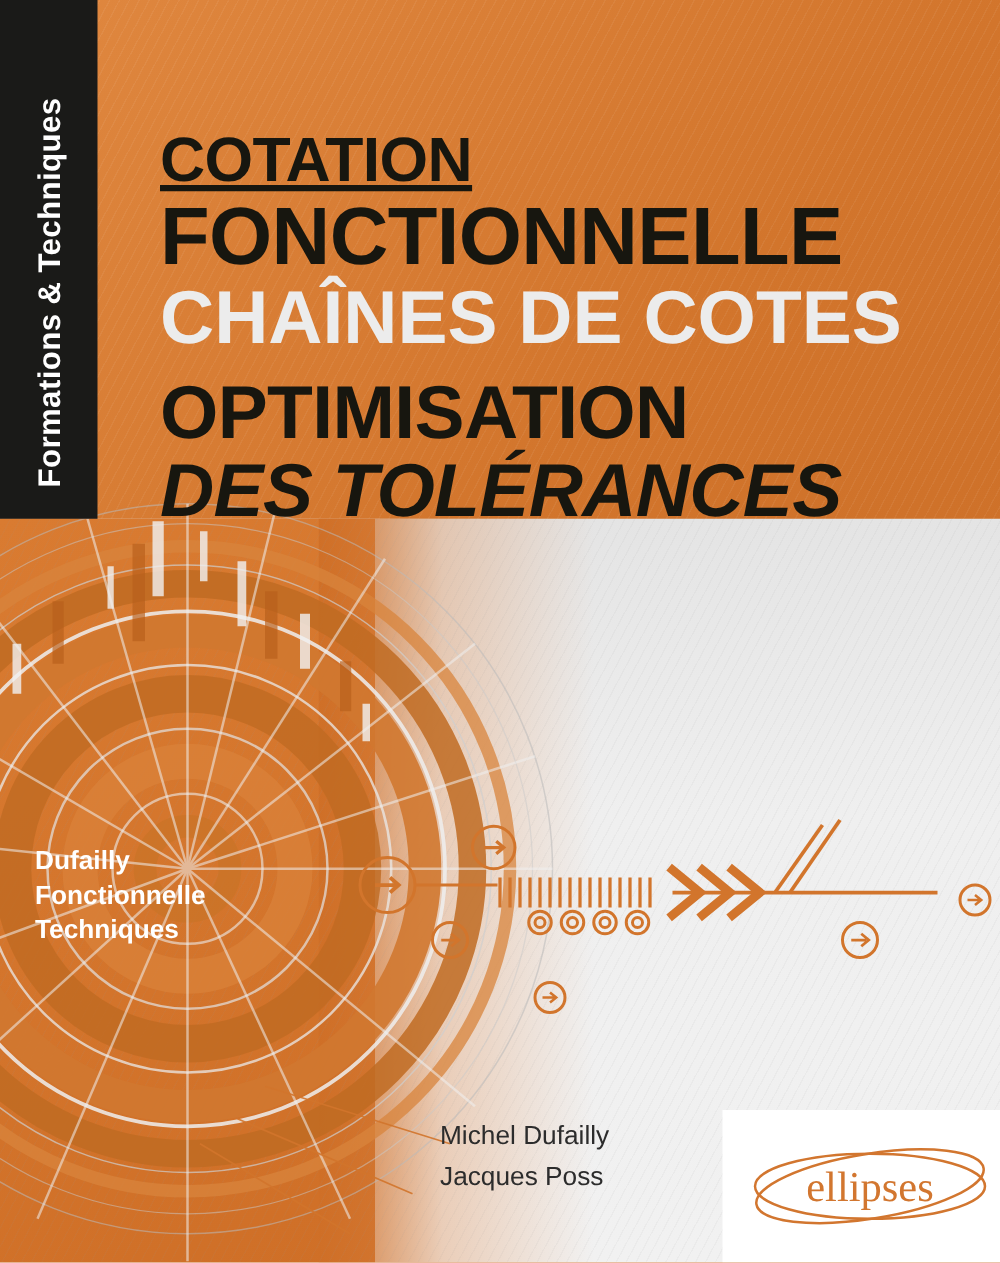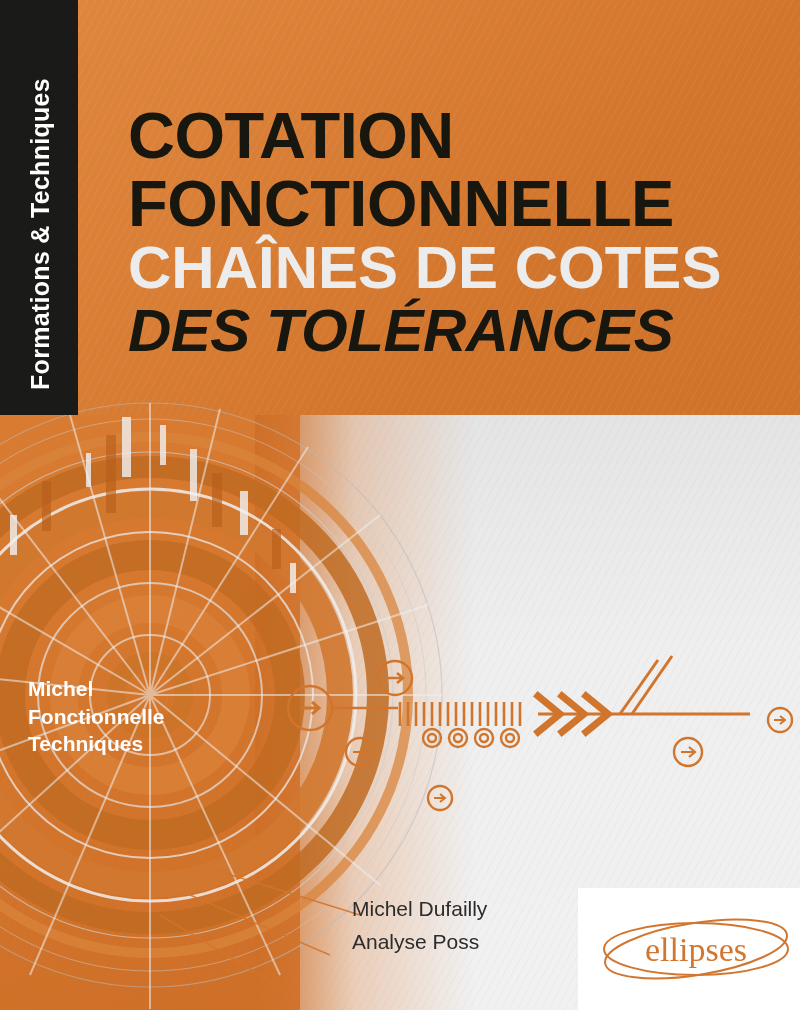--- a/index.html
+++ b/index.html
@@ -122,7 +122,7 @@
     text-transform: uppercase;
     font-family: "Liberation Sans", sans-serif;
   }
-  .t1 { font-size: 65px; color: #17160f; }
+  .t1 { font-size: 50px; color: #17160f; text-decoration: underline; }
   .t2 { font-size: 65px; color: #17160f; margin-top: 4px; }
   .t3 { font-size: 60px; color: #ececec; letter-spacing: 0px; }
   .t4 { font-size: 60px; color: #17160f; margin-top: 18px; }

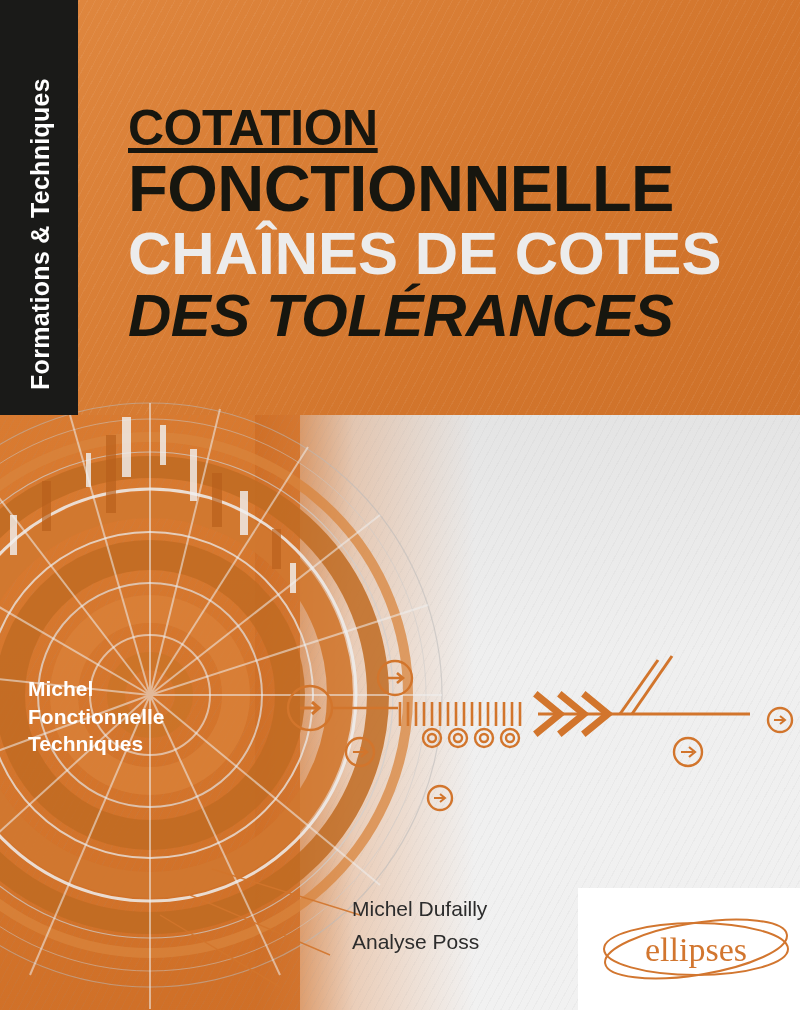--- a/index.html
+++ b/index.html
@@ -323,6 +323,7 @@
     <div class="title-line t1">COTATION</div>
     <div class="title-line t2">FONCTIONNELLE</div>
     <div class="title-line t3">CHAÎNES DE COTES</div>
+    <div class="title-line t4">OPTIMISATION</div>
     <div class="title-line t5">DES TOLÉRANCES</div>
   </div>
 

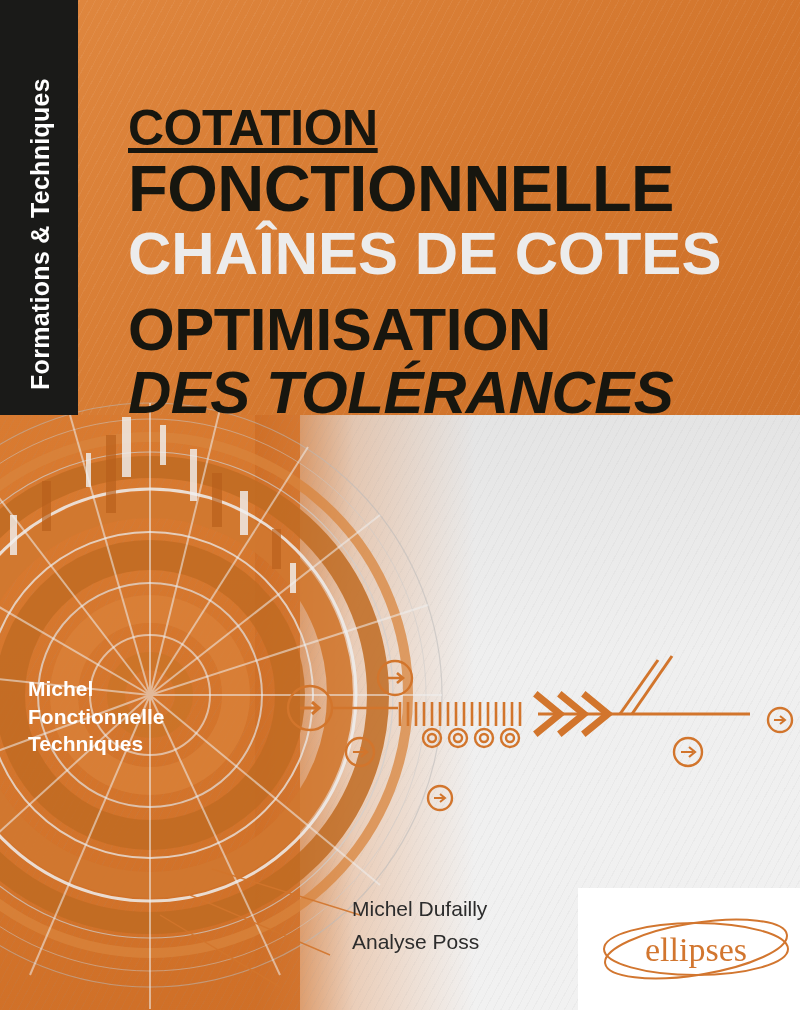--- a/index.html
+++ b/index.html
@@ -328,7 +328,7 @@
   </div>
 
   <div class="subtitle">
-    <div>Michel</div>
+    <div>Dufailly</div>
     <div>Fonctionnelle</div>
     <div>Techniques</div>
   </div>

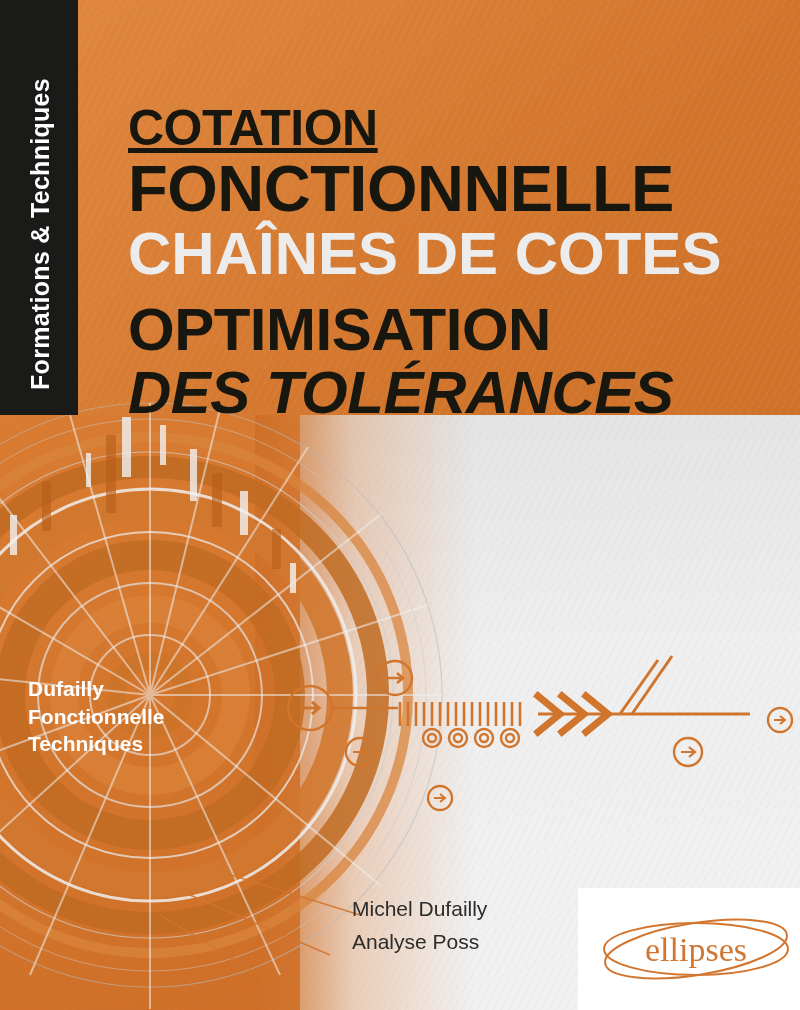--- a/index.html
+++ b/index.html
@@ -335,7 +335,7 @@
 
   <div class="authors">
     <div>Michel Dufailly</div>
-    <div>Analyse Poss</div>
+    <div>Jacques Poss</div>
   </div>
 
   <div class="publisher">

